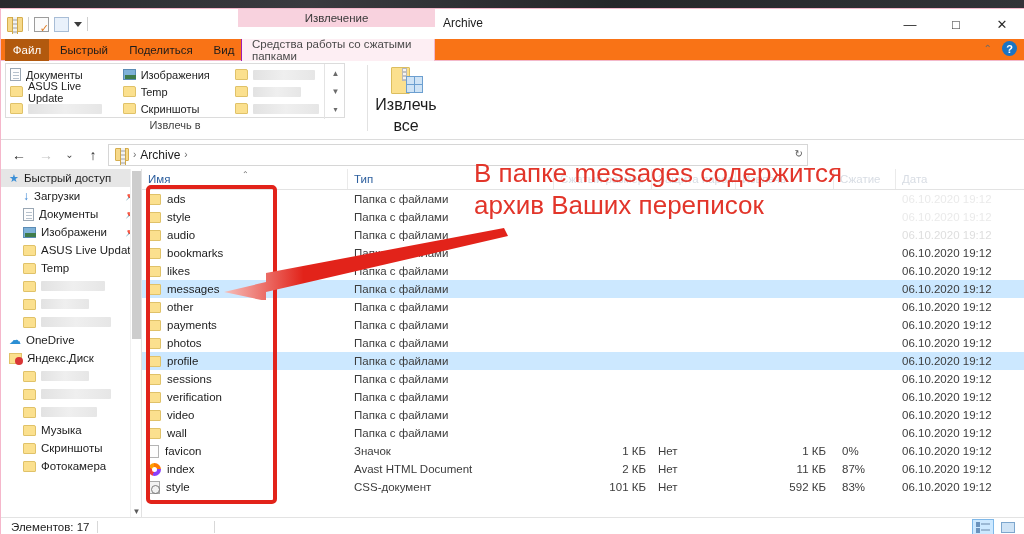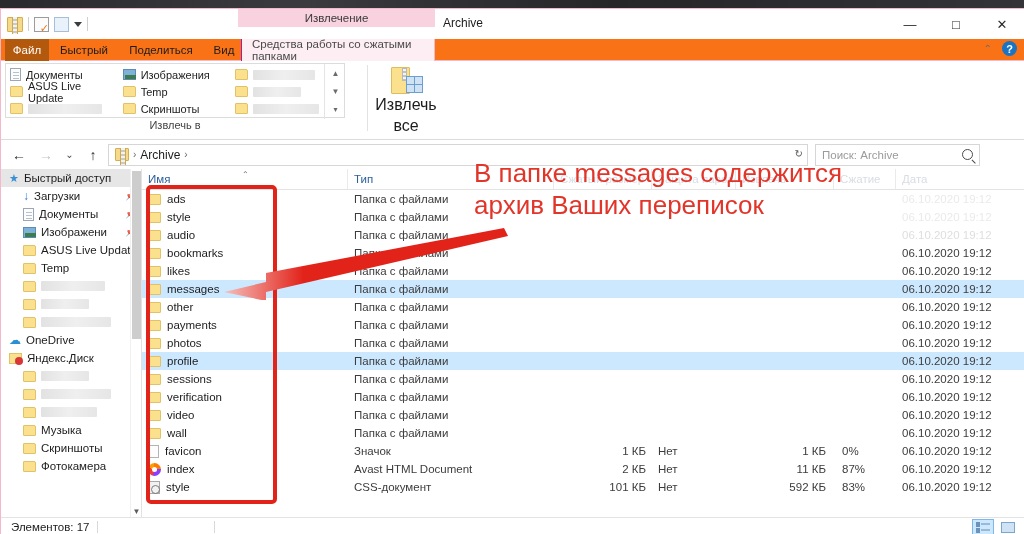--- a/index.html
+++ b/index.html
@@ -479,10 +479,6 @@
         </span>
       </div>
 
-      <div class="searchbox">
-        <span class="ph">Поиск: Archive</span>
-        <span class="mag"></span>
-      </div>
     </div>
 
     <div class="content">

